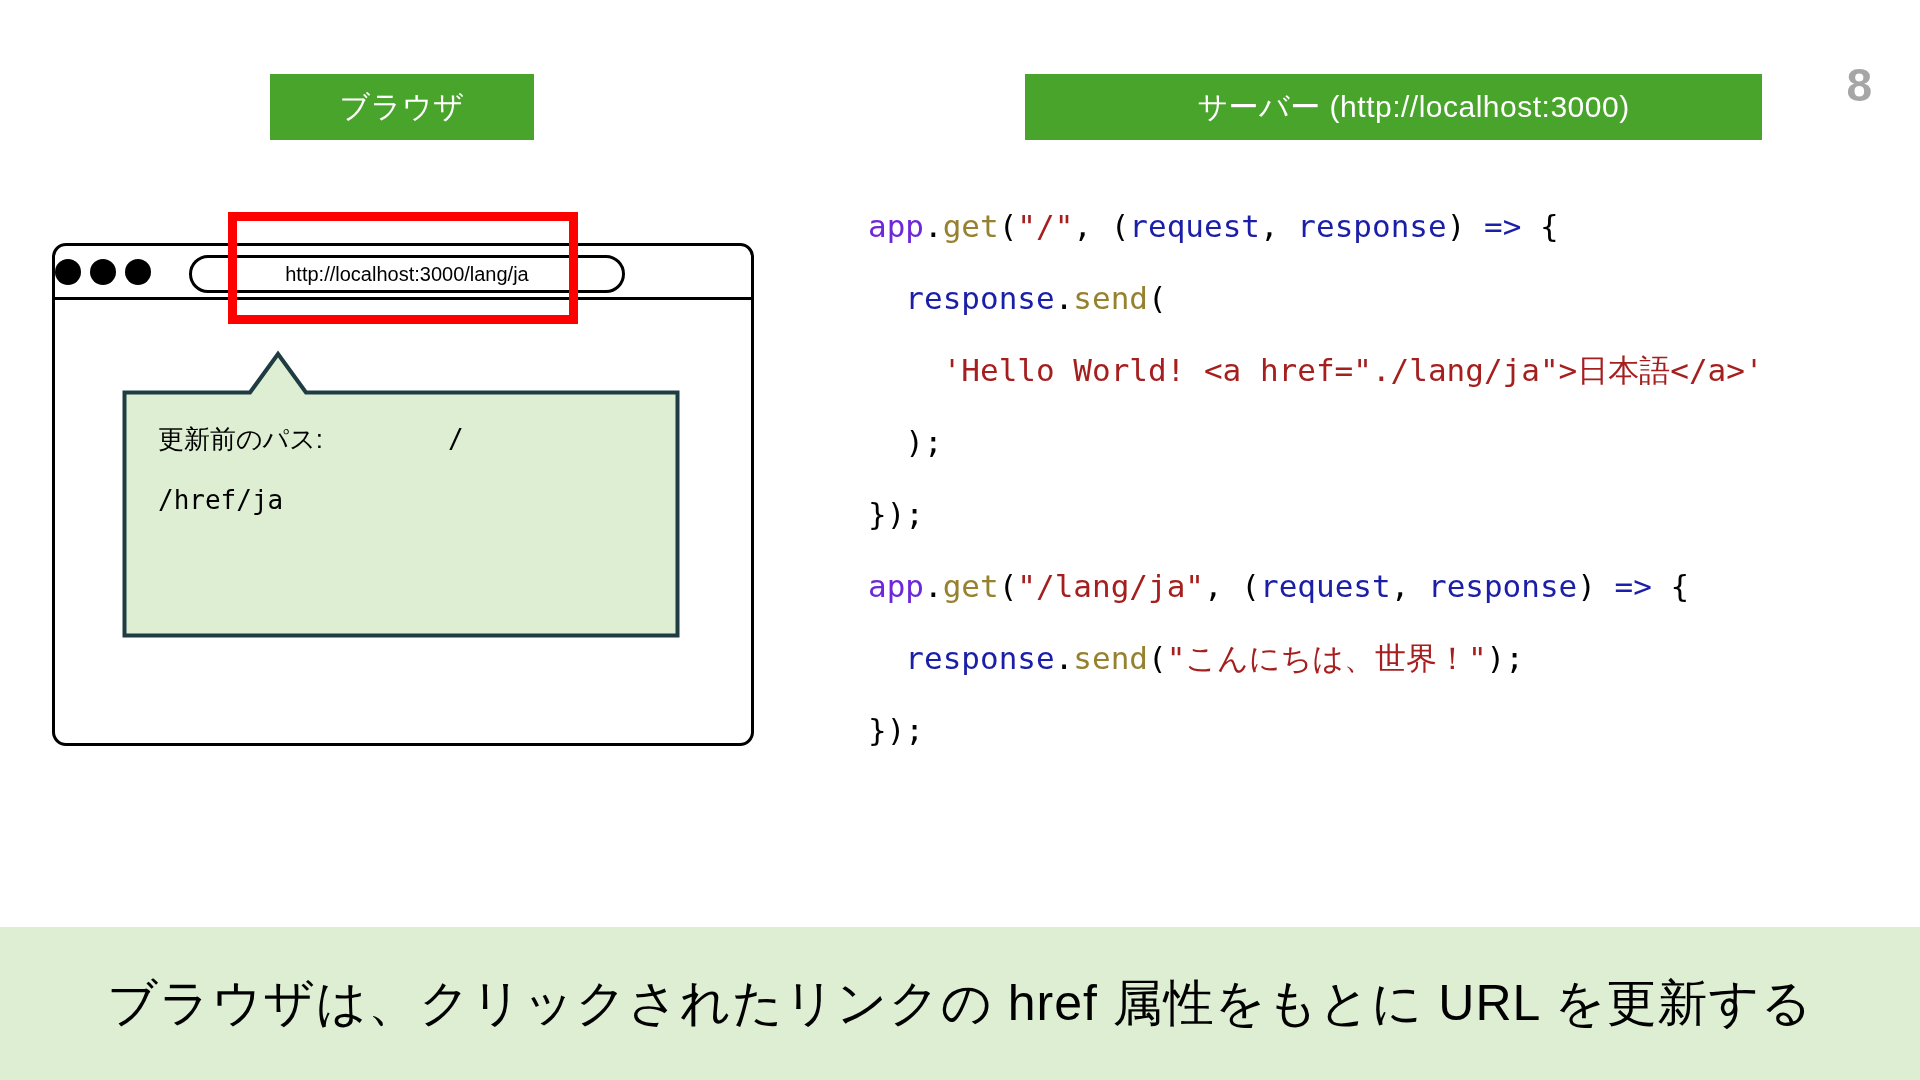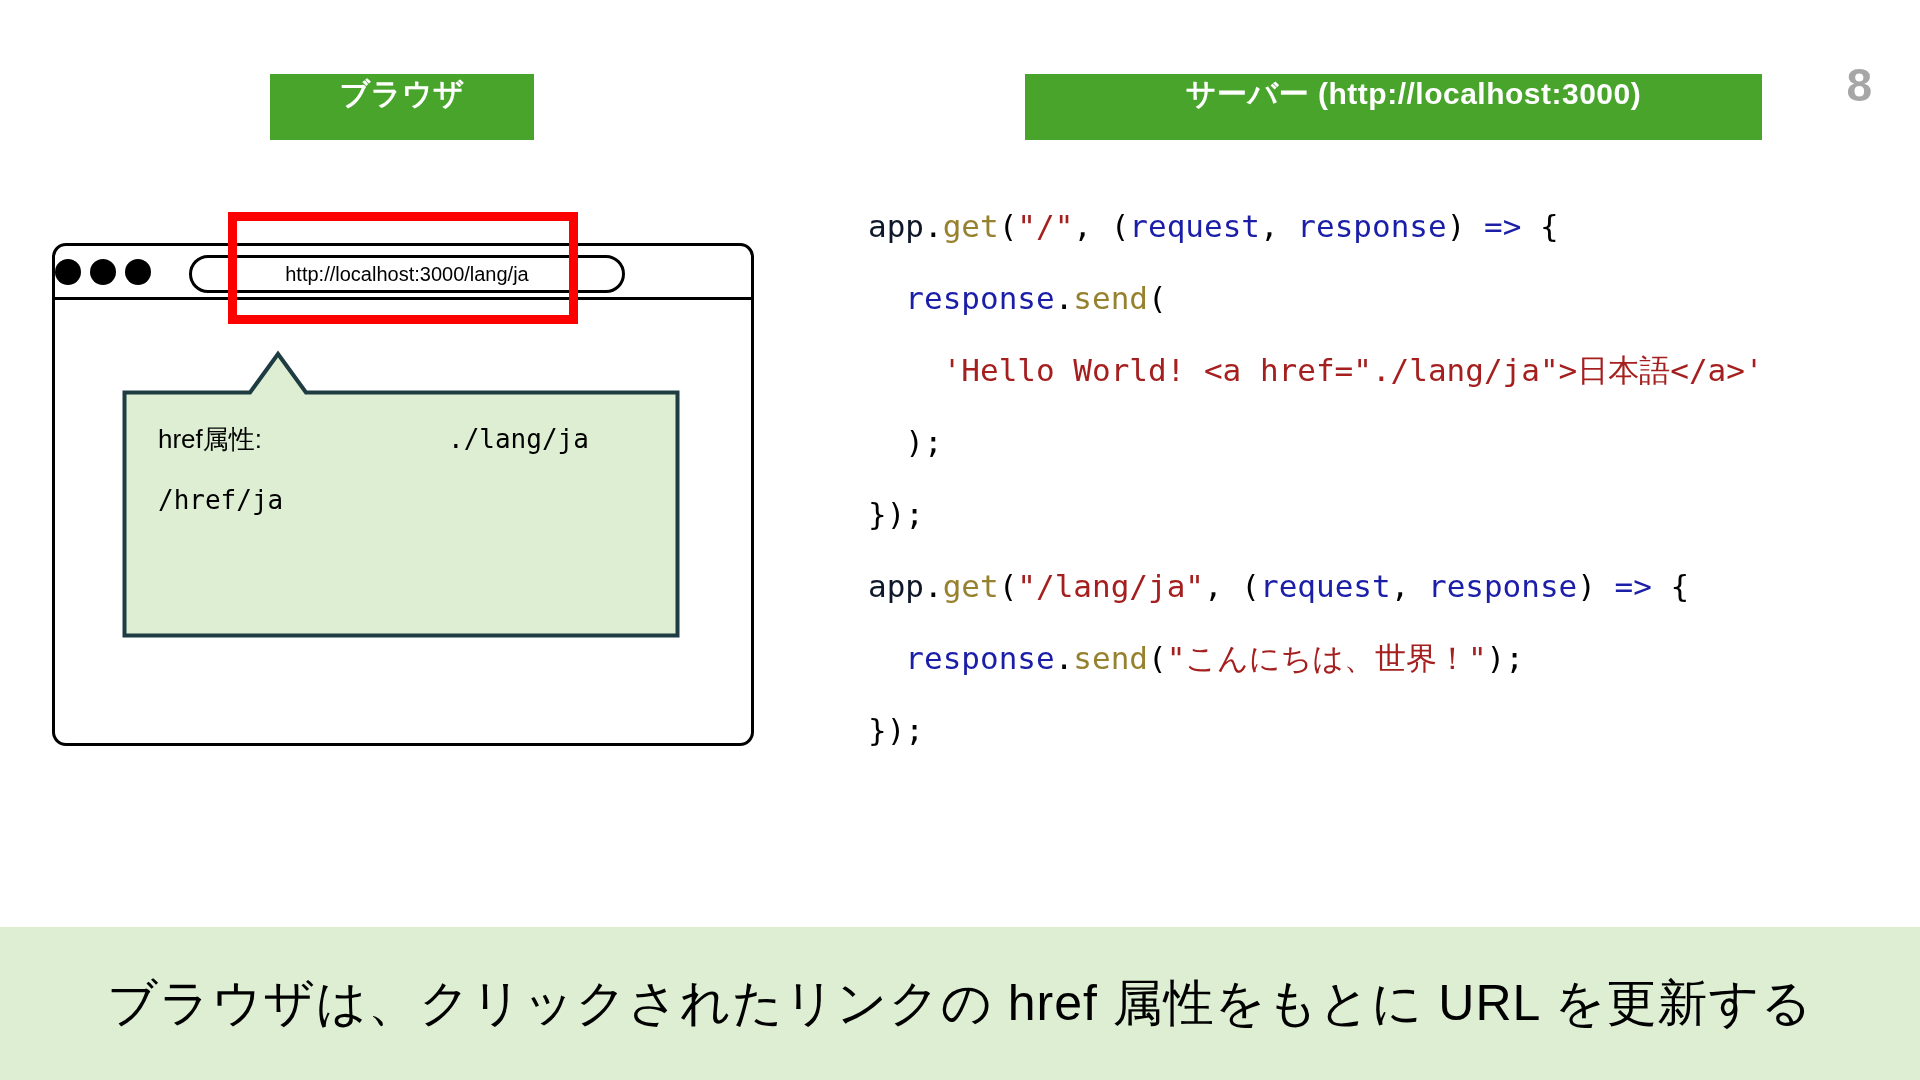--- a/index.html
+++ b/index.html
@@ -31,8 +31,9 @@
     position: absolute;
     background: #49a42b;
     color: #ffffff;
-    font-weight: 700;
-    display: flex;
+    font-weight: 400;
+    display: flex;
+    align-items: center;
     justify-content: center;
     letter-spacing: 0.5px;
   }

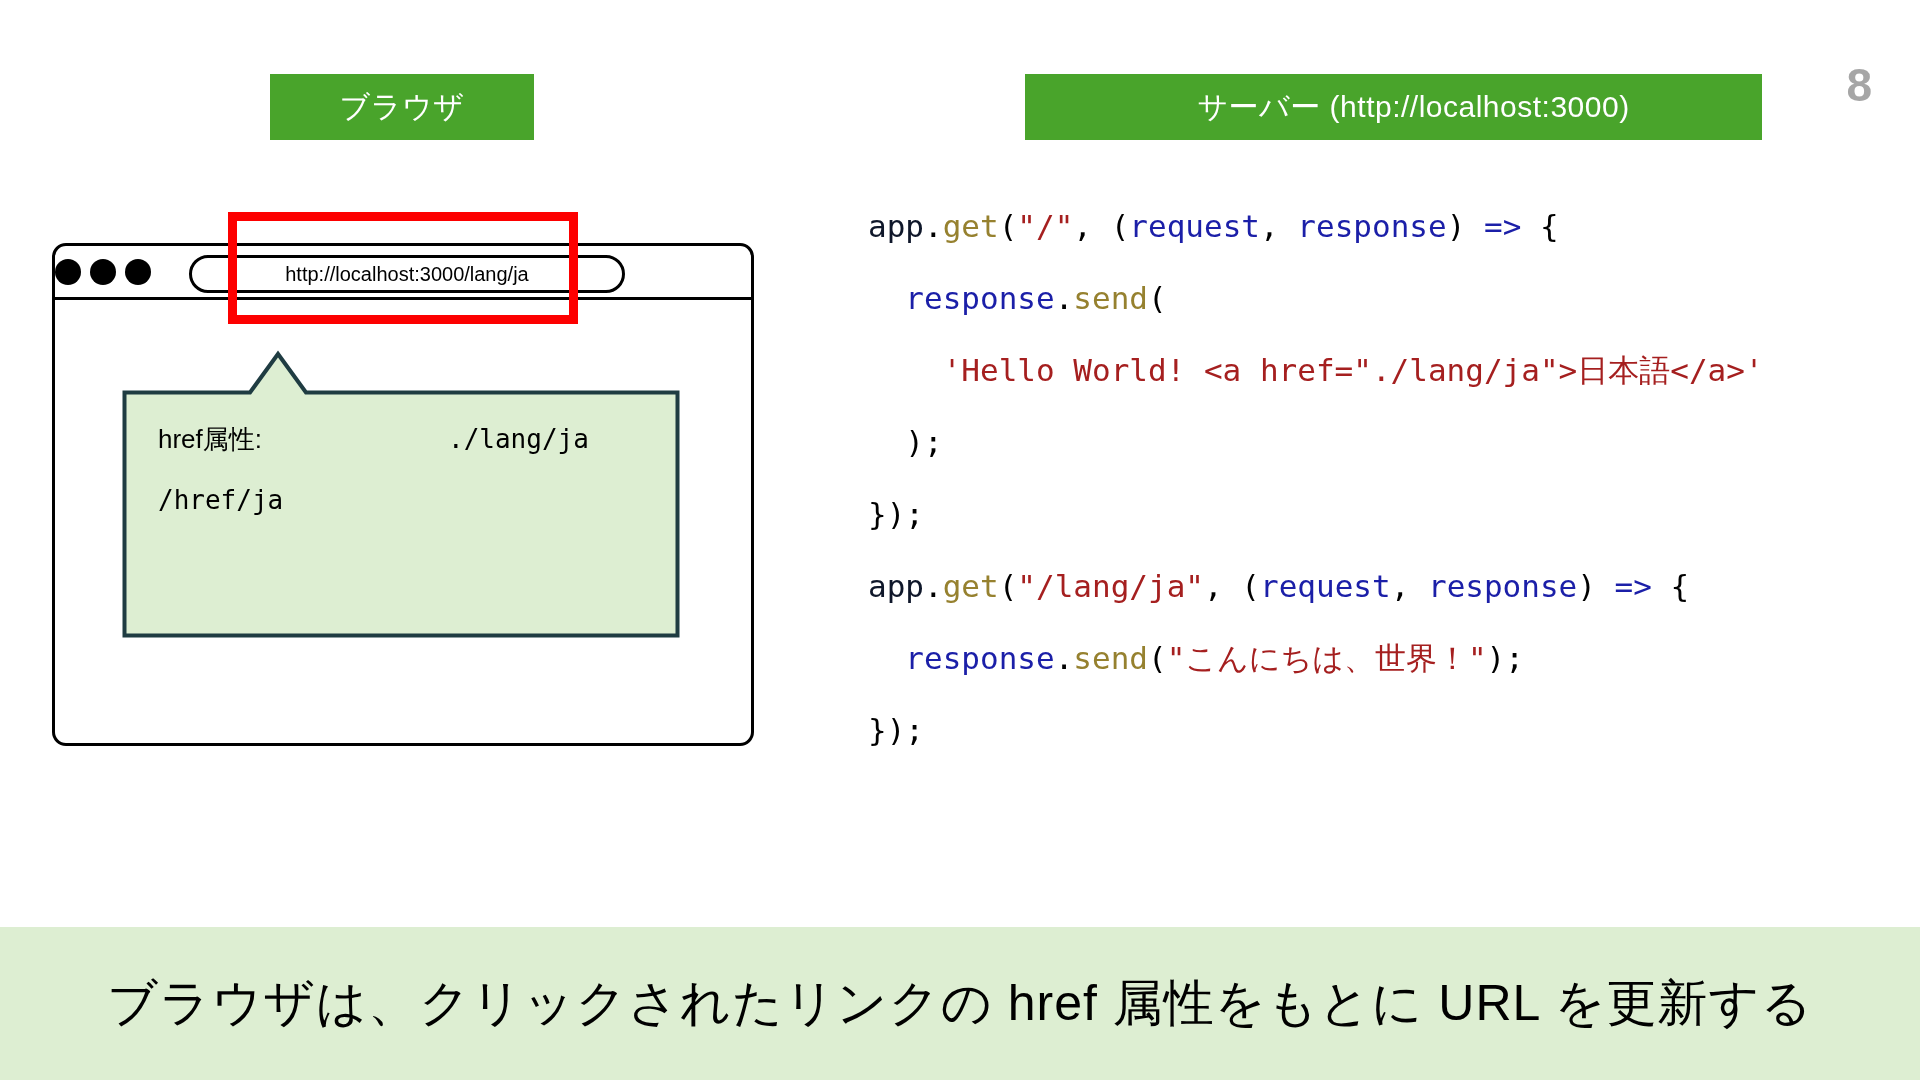--- a/index.html
+++ b/index.html
@@ -165,7 +165,7 @@
     color: #000000;
   }
   .code-line { white-space: pre; }
-  .tok-obj   { color: #0f172a; }
+  .tok-obj   { color: #6d28d9; }
   .tok-fn    { color: #96812f; }
   .tok-str   { color: #a51f1f; }
   .tok-param { color: #1b1fa8; }

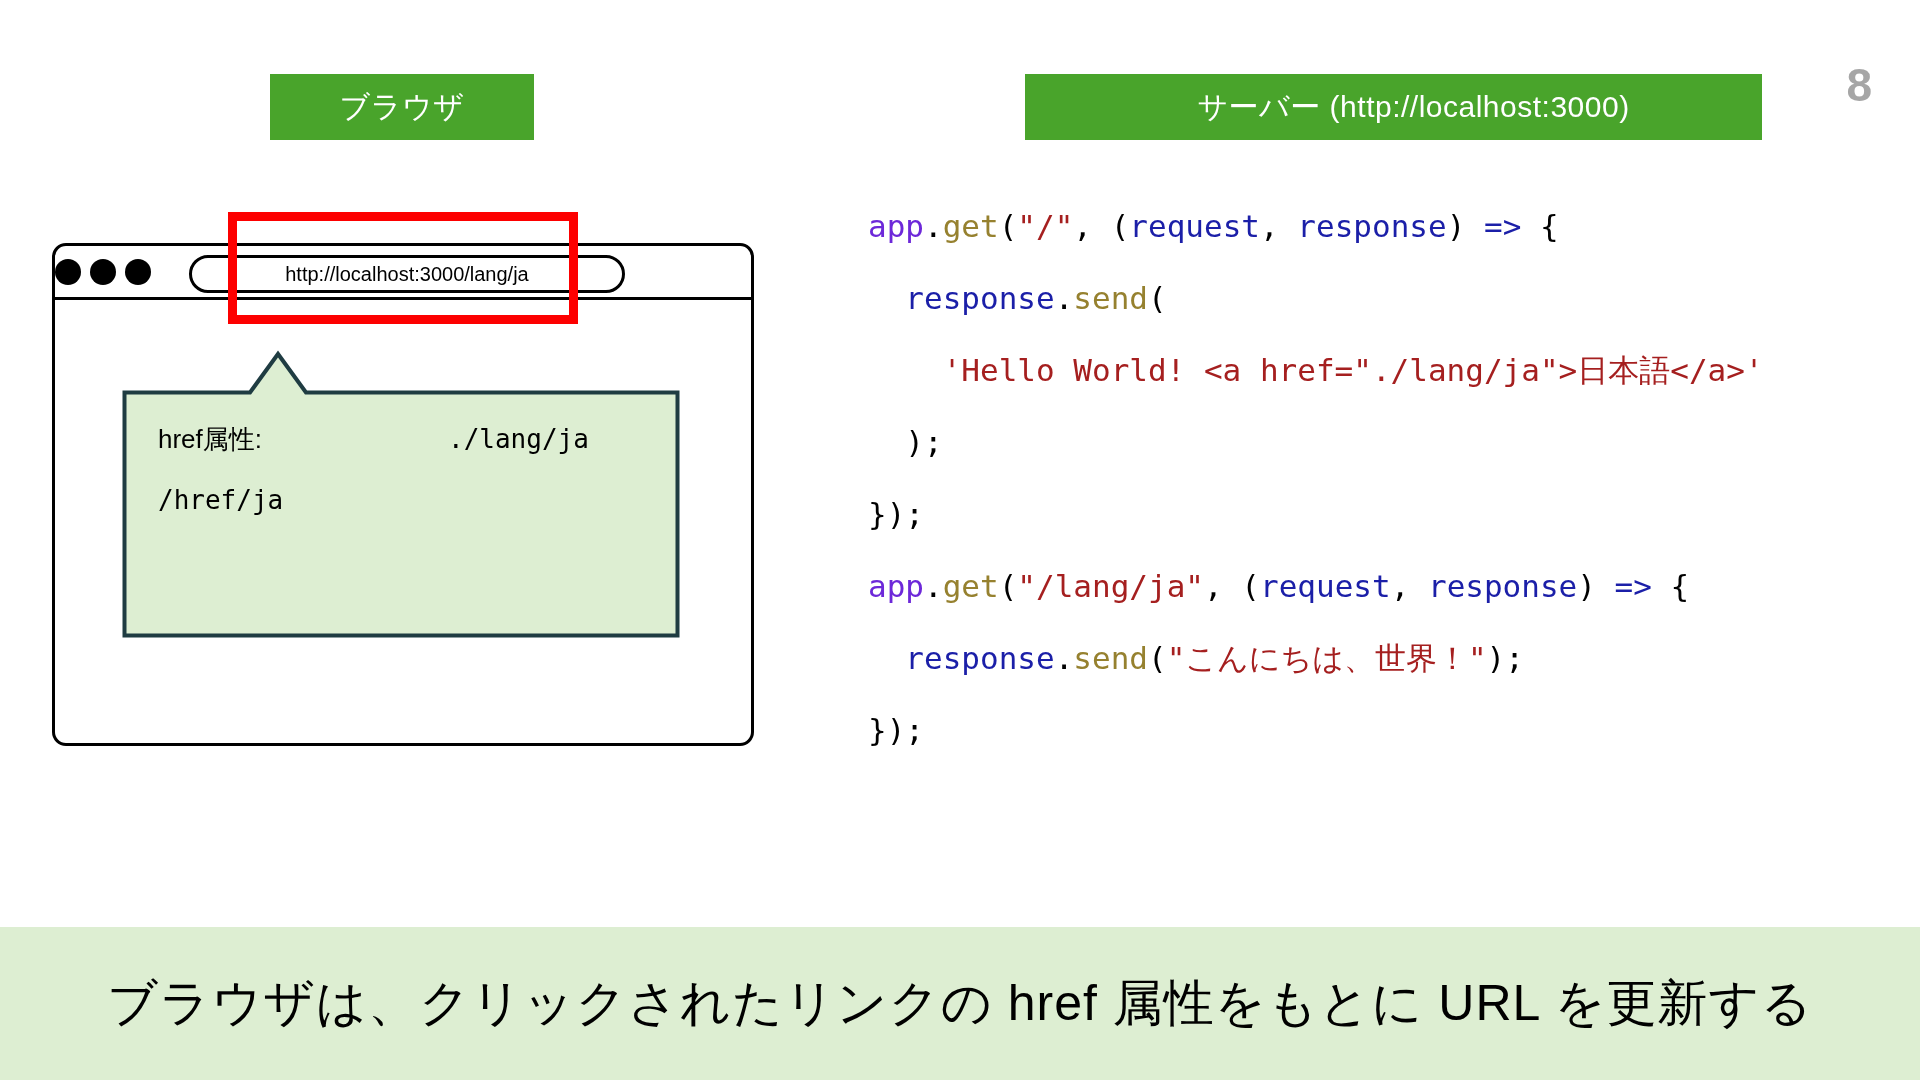--- a/index.html
+++ b/index.html
@@ -225,6 +225,10 @@
   </svg>
   <div class="callout-rows">
     <div class="callout-row">
+      <span class="callout-label">更新前のパス:</span>
+      <span class="callout-value">/</span>
+    </div>
+    <div class="callout-row">
       <span class="callout-label">href属性:</span>
       <span class="callout-value">./lang/ja</span>
     </div>

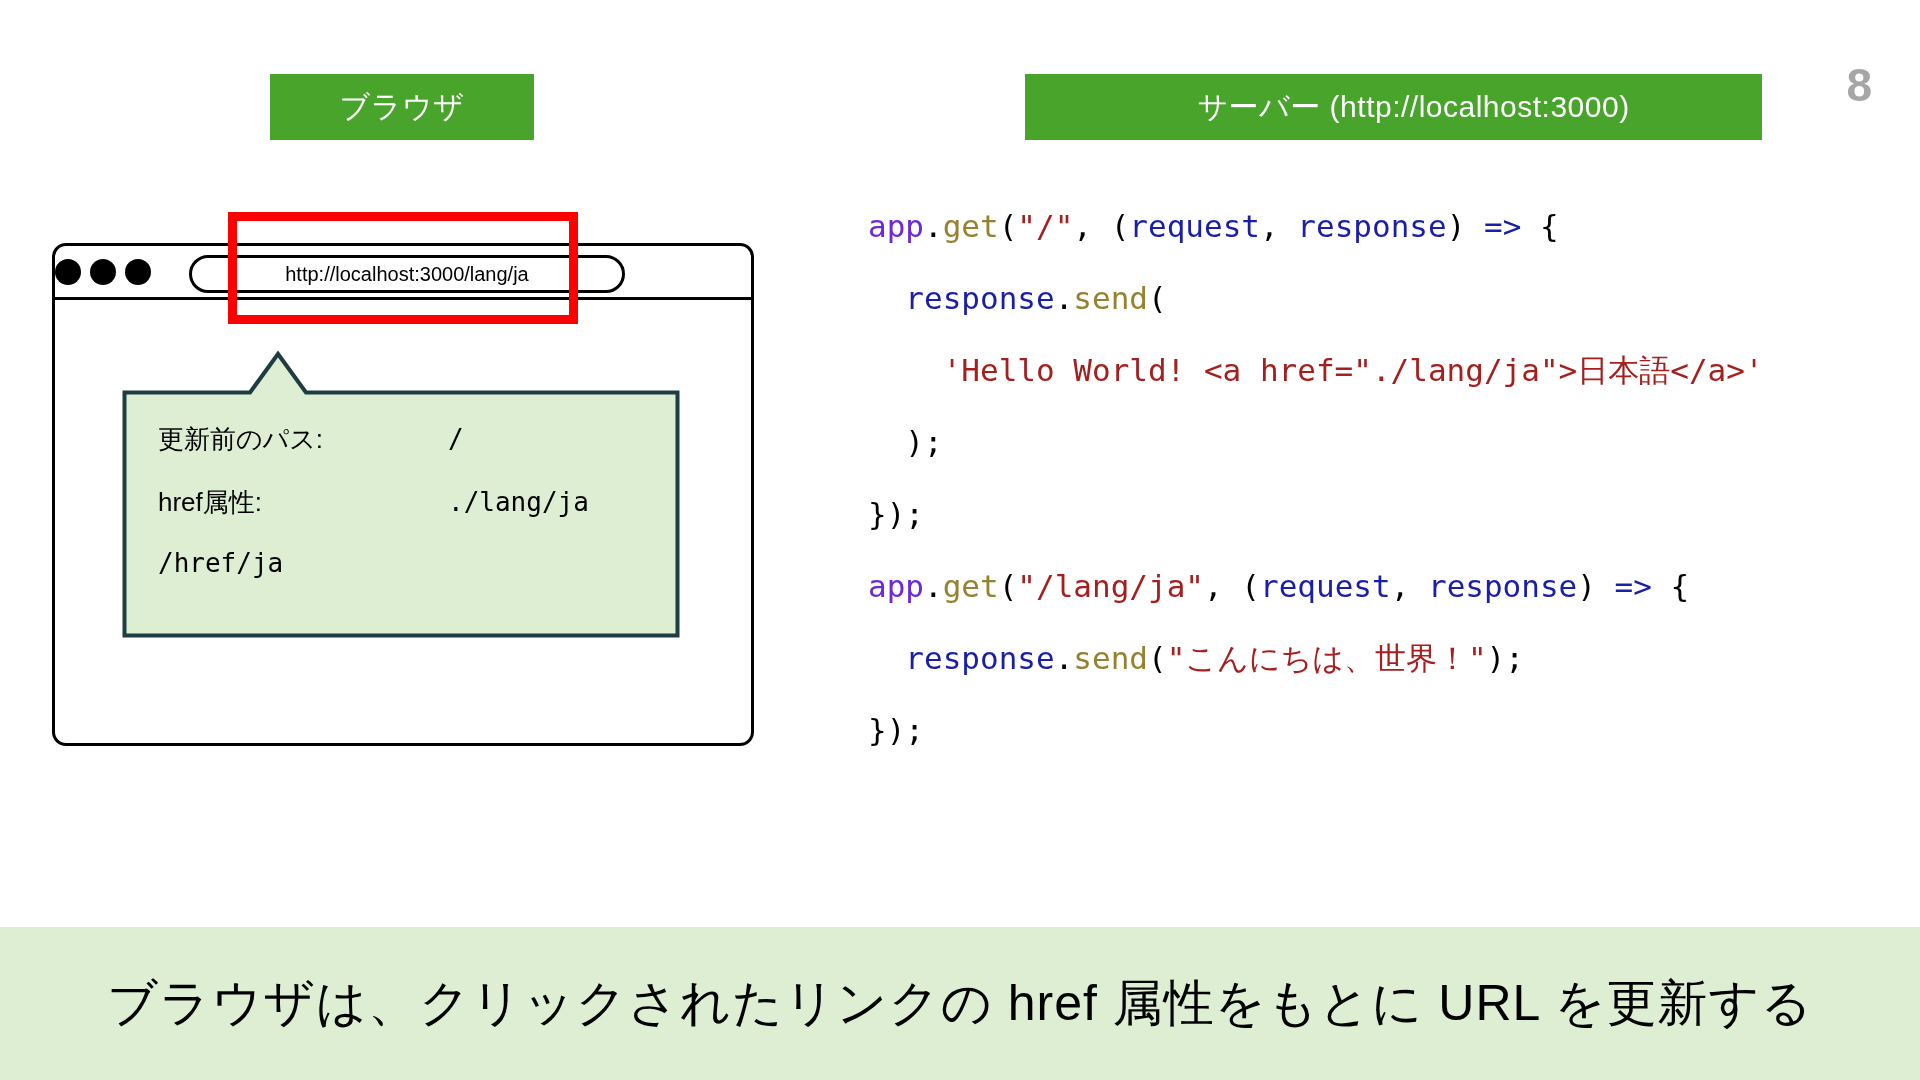--- a/index.html
+++ b/index.html
@@ -229,10 +229,6 @@
       <span class="callout-value">/</span>
     </div>
     <div class="callout-row">
-      <span class="callout-label">href属性:</span>
-      <span class="callout-value">./lang/ja</span>
-    </div>
-    <div class="callout-row">
       <span class="callout-value">/href/ja</span>
     </div>
   </div>

